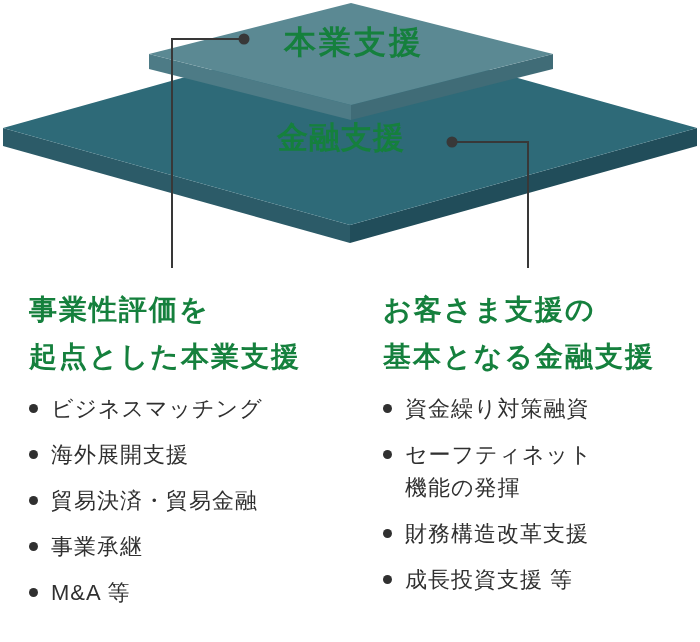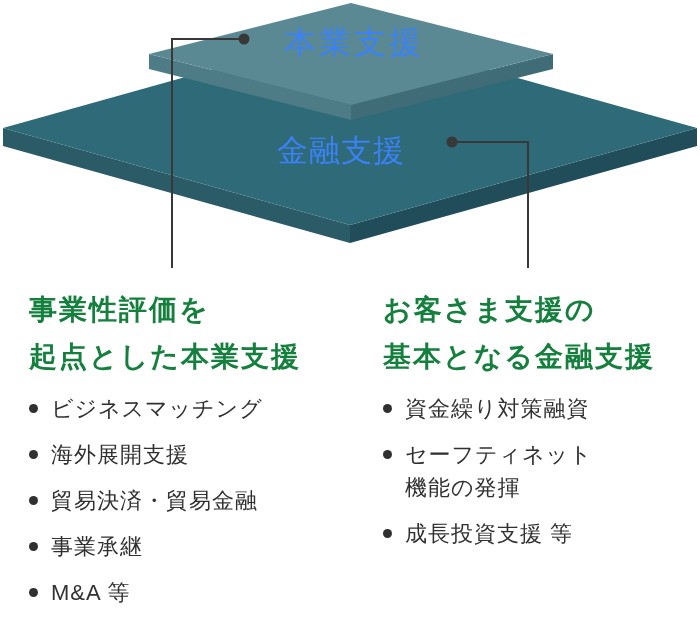--- a/index.html
+++ b/index.html
@@ -16,8 +16,8 @@
   .layer-label {
     position: absolute;
     transform: translate(-50%, -50%);
-    color: #3b82f6;
-    font-weight: normal;
+    color: #15803d;
+    font-weight: bold;
     white-space: nowrap;
     z-index: 3;
   }

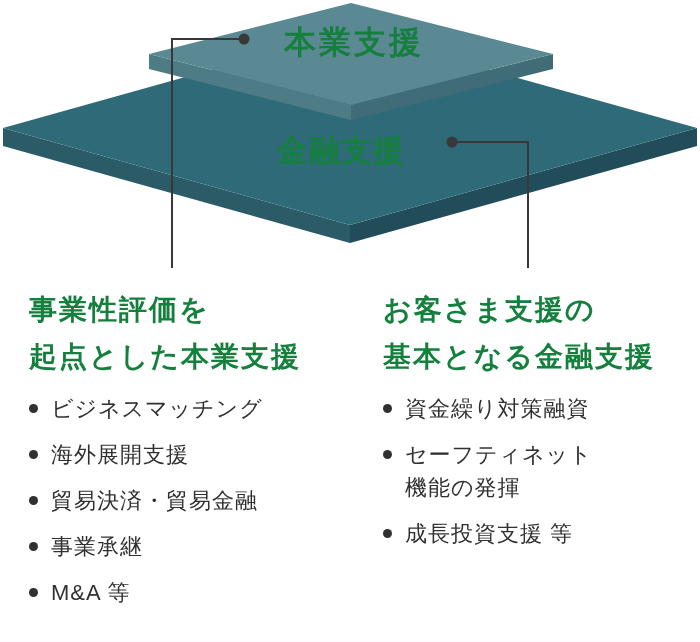--- a/index.html
+++ b/index.html
@@ -22,7 +22,7 @@
     z-index: 3;
   }
   #label-top    { left: 354px; top: 43px;  font-size: 32px; letter-spacing: 3px; }
-  #label-bottom { left: 341px; top: 151px; font-size: 31px; letter-spacing: 1px; }
+  #label-bottom { left: 341px; top: 138px; font-size: 31px; letter-spacing: 1px; }
 
   .info-box {
     position: absolute;

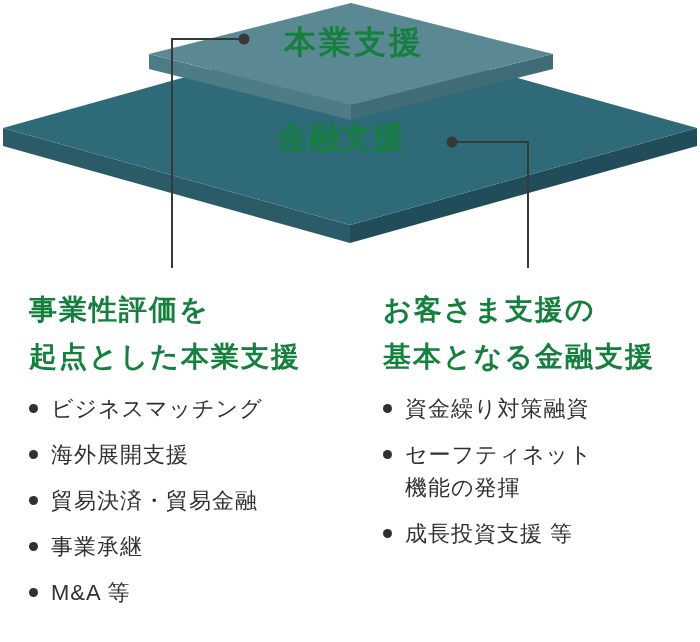--- a/index.html
+++ b/index.html
@@ -146,6 +146,10 @@
         </li>
         <li>
           <span class="dot"></span>
+          <span class="li-text">財務構造改革支援</span>
+        </li>
+        <li>
+          <span class="dot"></span>
           <span class="li-text">成長投資支援 等</span>
         </li>
       </ul>

